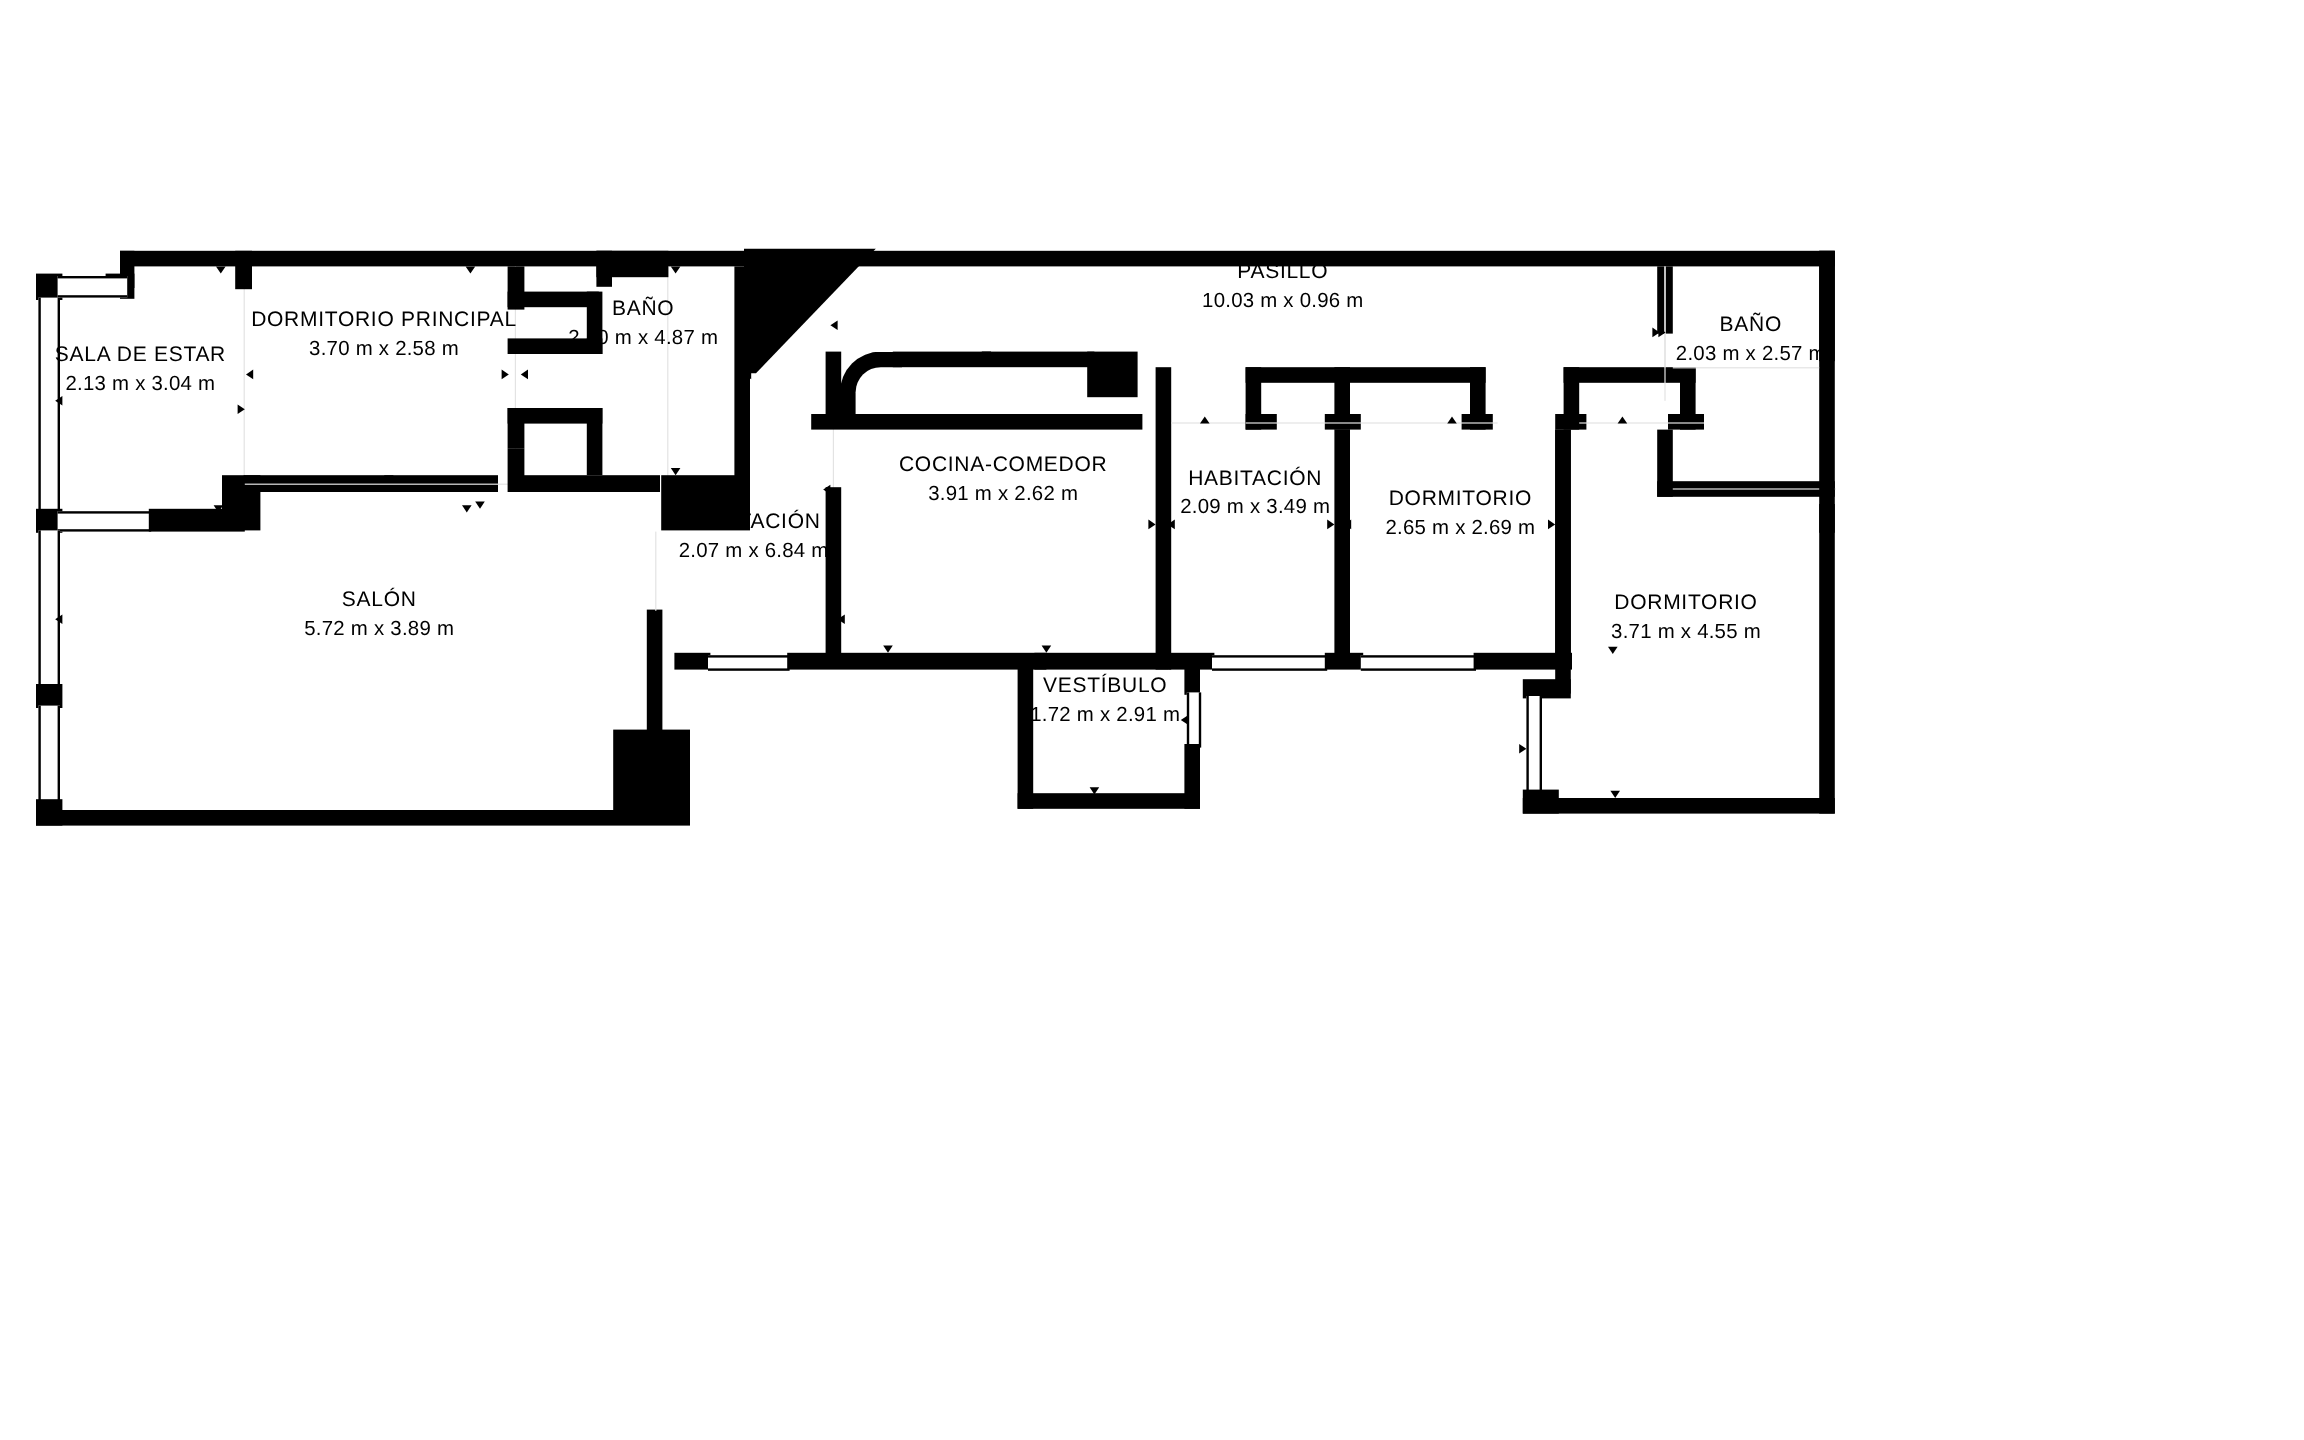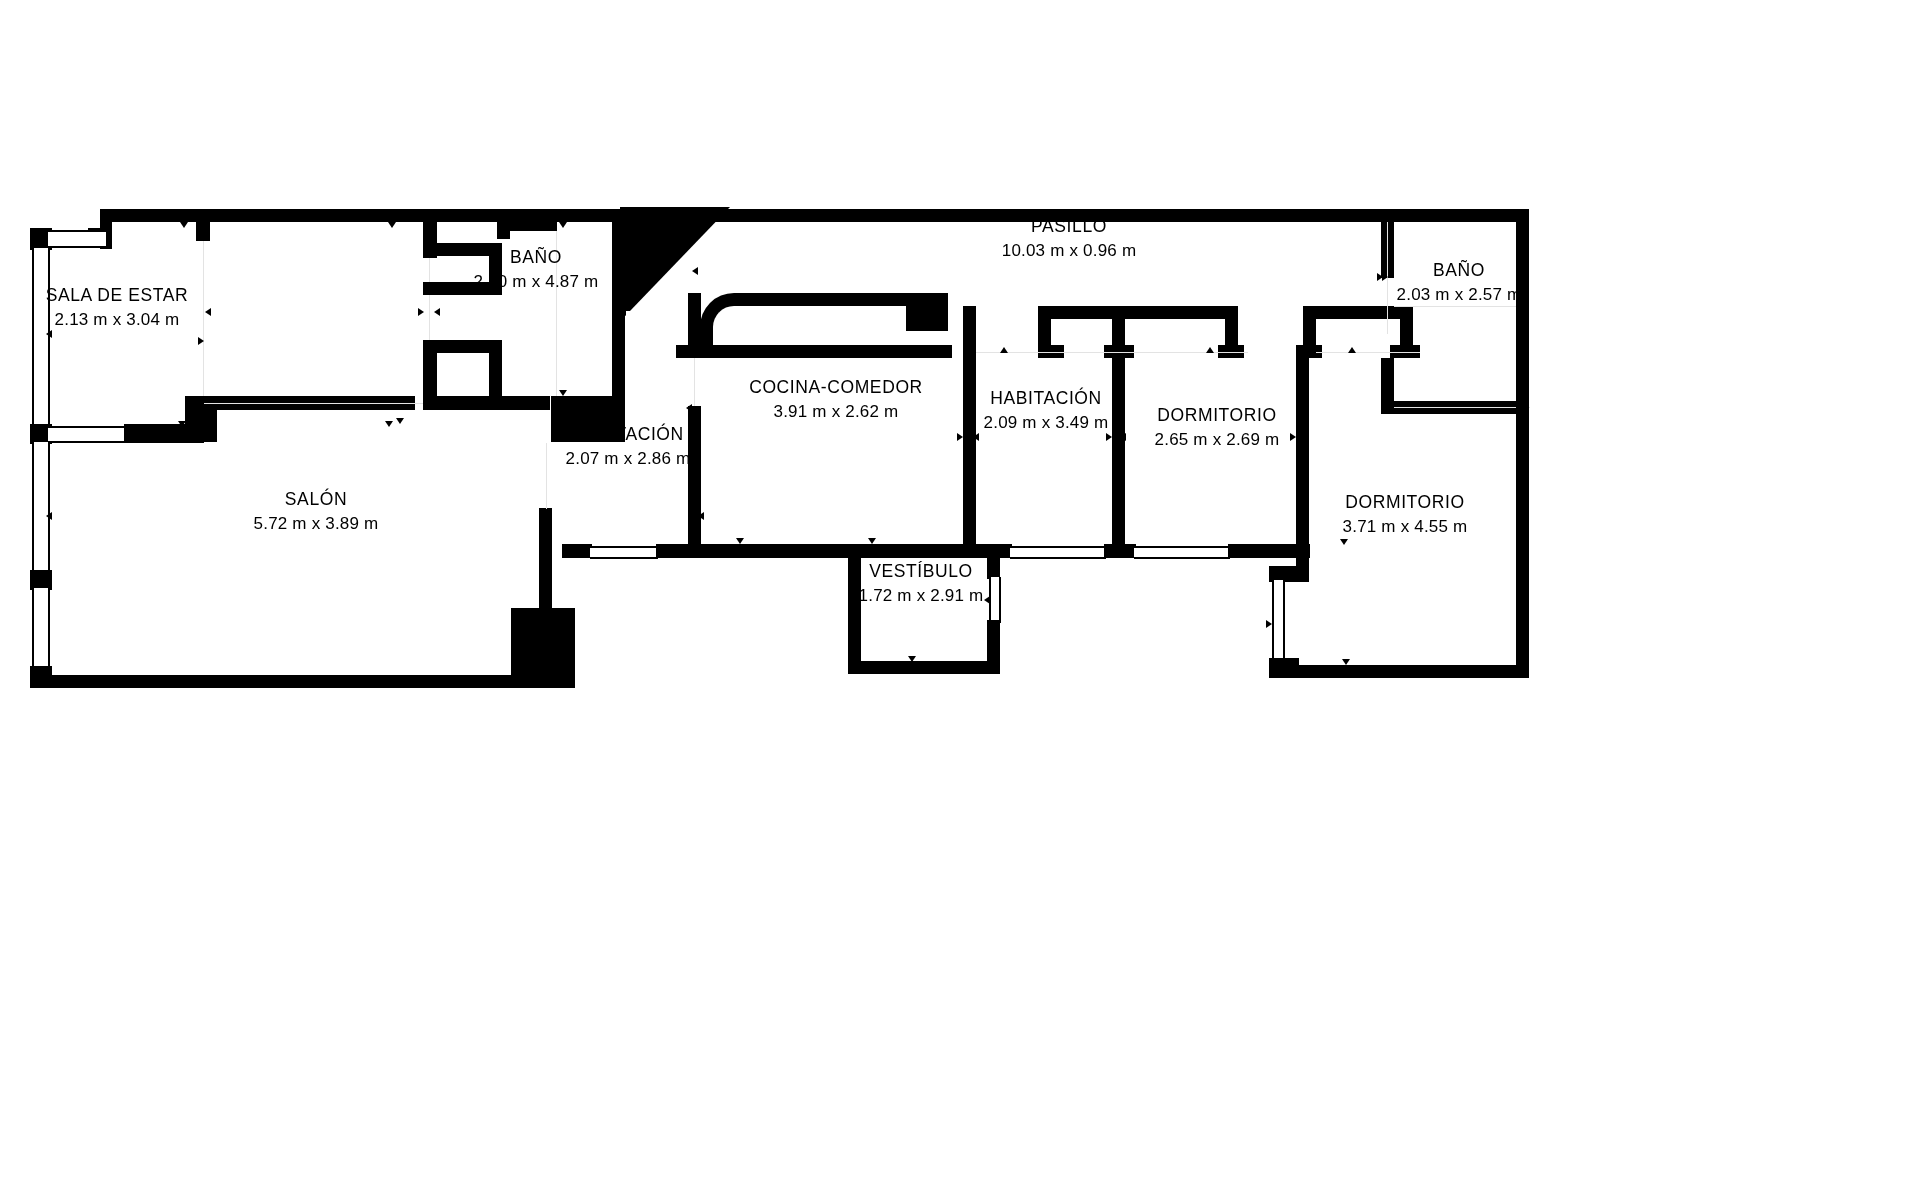--- a/index.html
+++ b/index.html
@@ -267,6 +267,10 @@
     <span class="rl-dim">2.13 m x 3.04 m</span>
   </div>
 
+  <div class="room-label" style="left:320px; top:279px; transform:translate(-50%,-50%);">
+    <span class="rl-name">DORMITORIO PRINCIPAL</span>
+    <span class="rl-dim">3.70 m x 2.58 m</span>
+  </div>
 
   <div class="room-label" style="left:536px; top:270px; transform:translate(-50%,-50%);">
     <span class="rl-name">BAÑO</span>

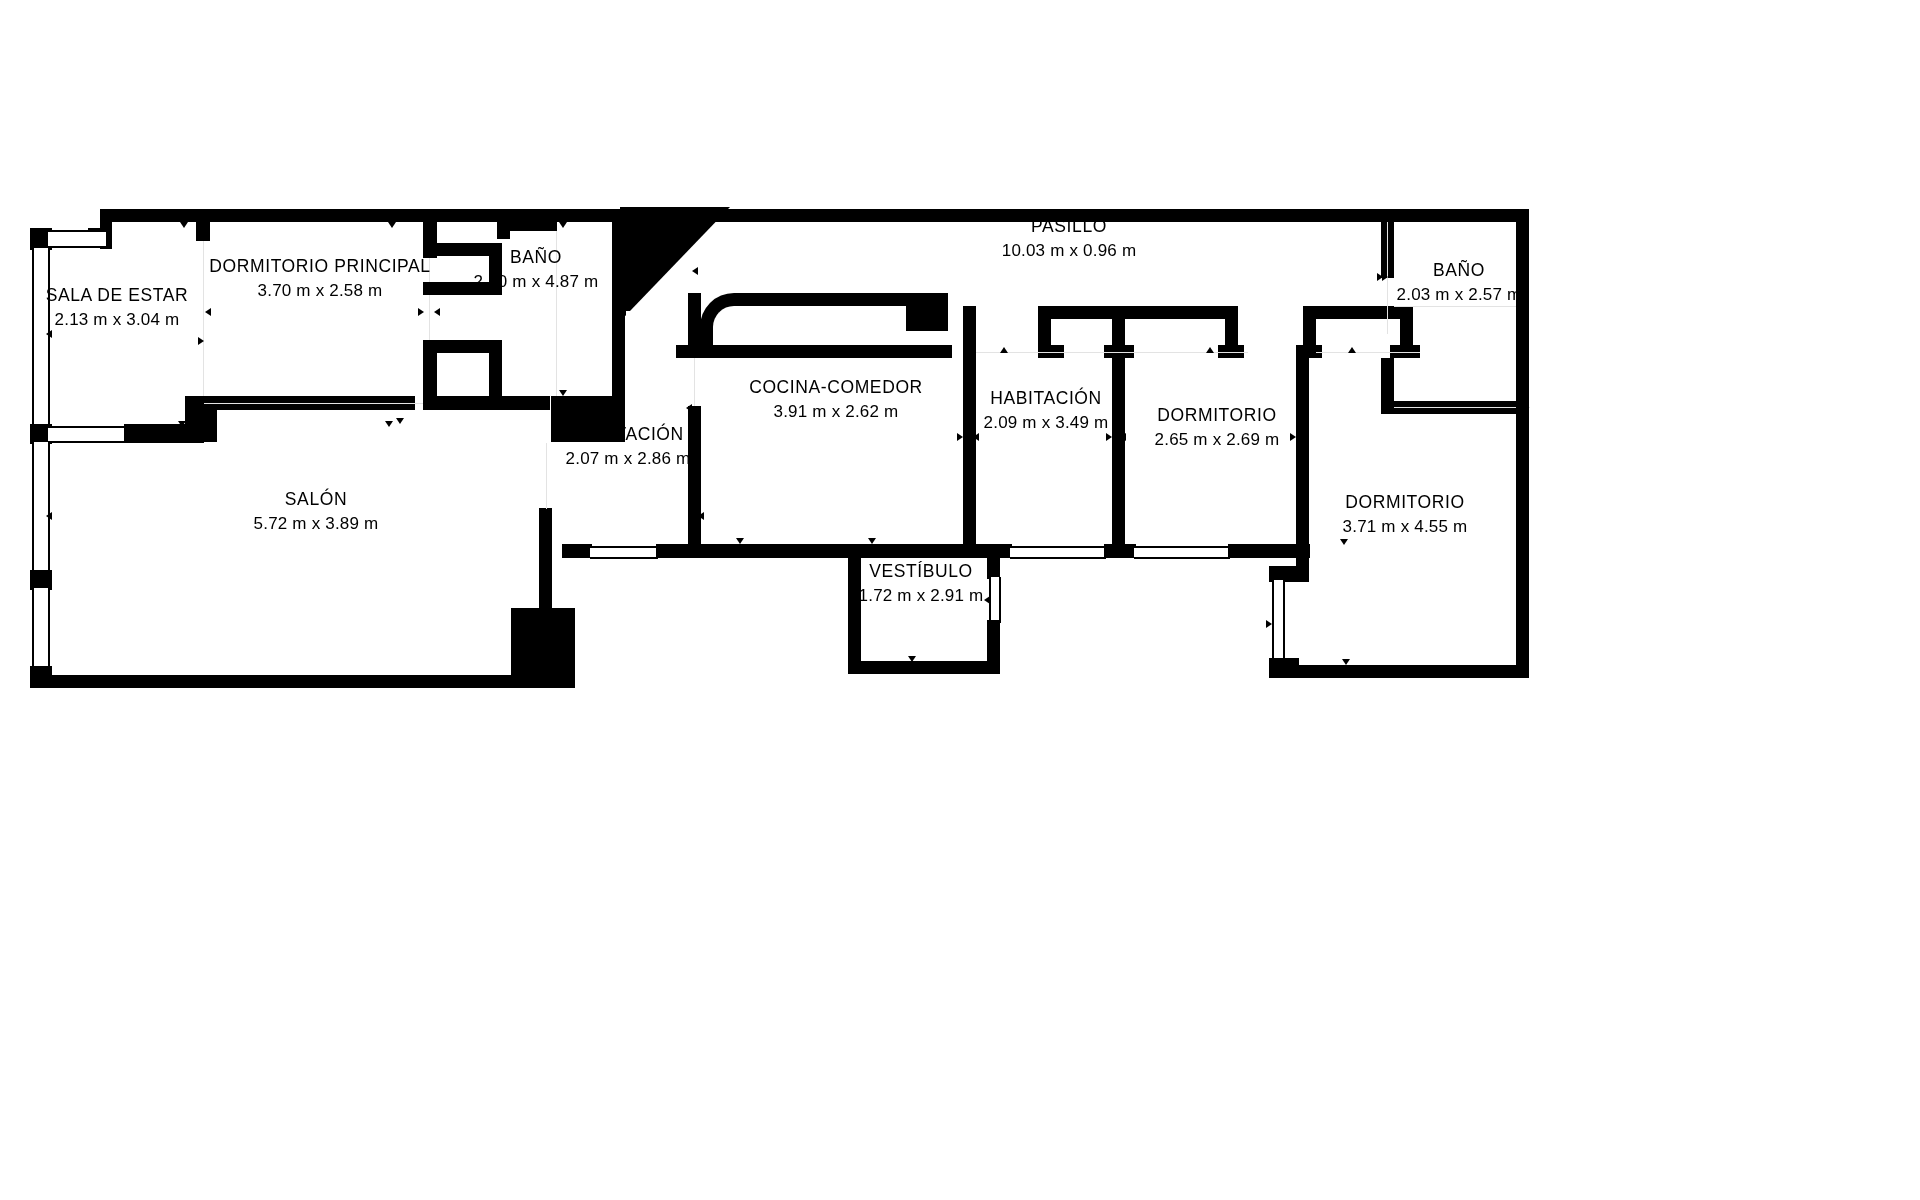--- a/index.html
+++ b/index.html
@@ -279,7 +279,7 @@
 
   <div class="room-label" style="left:628px; top:447px; transform:translate(-50%,-50%);">
     <span class="rl-name">HABITACIÓN</span>
-    <span class="rl-dim">2.07 m x 2.86 m</span>
+    <span class="rl-dim">2.07 m x 6.84 m</span>
   </div>
 
   <div class="room-label" style="left:316px; top:512px; transform:translate(-50%,-50%);">

